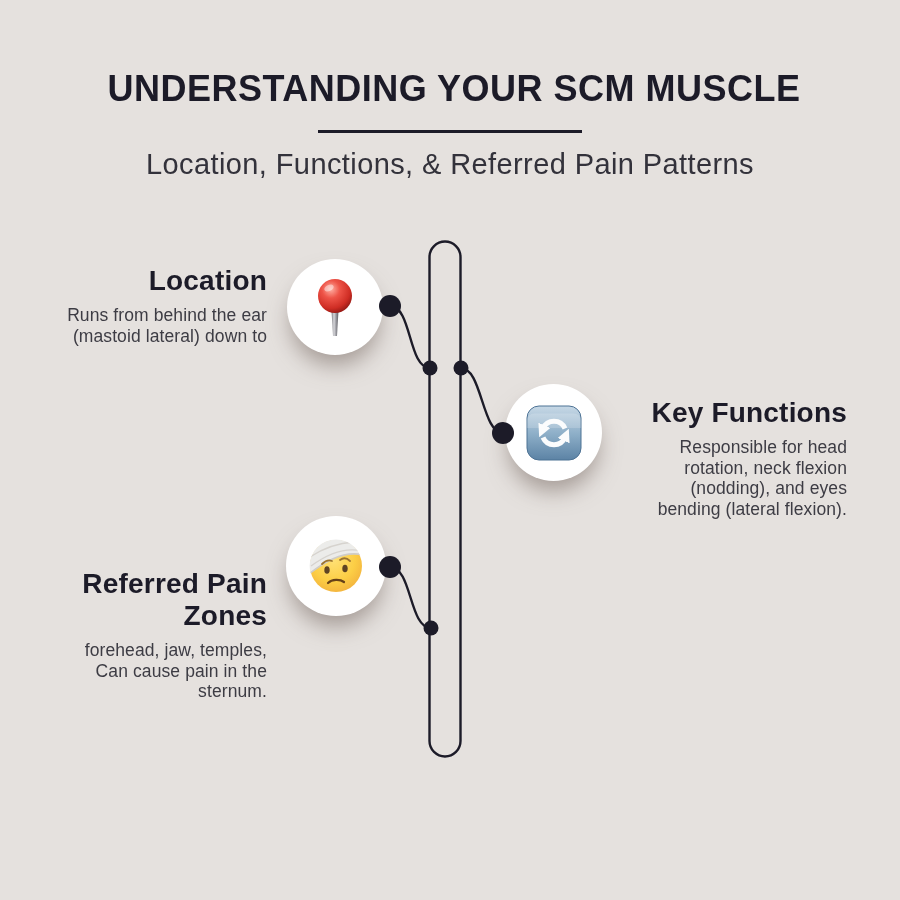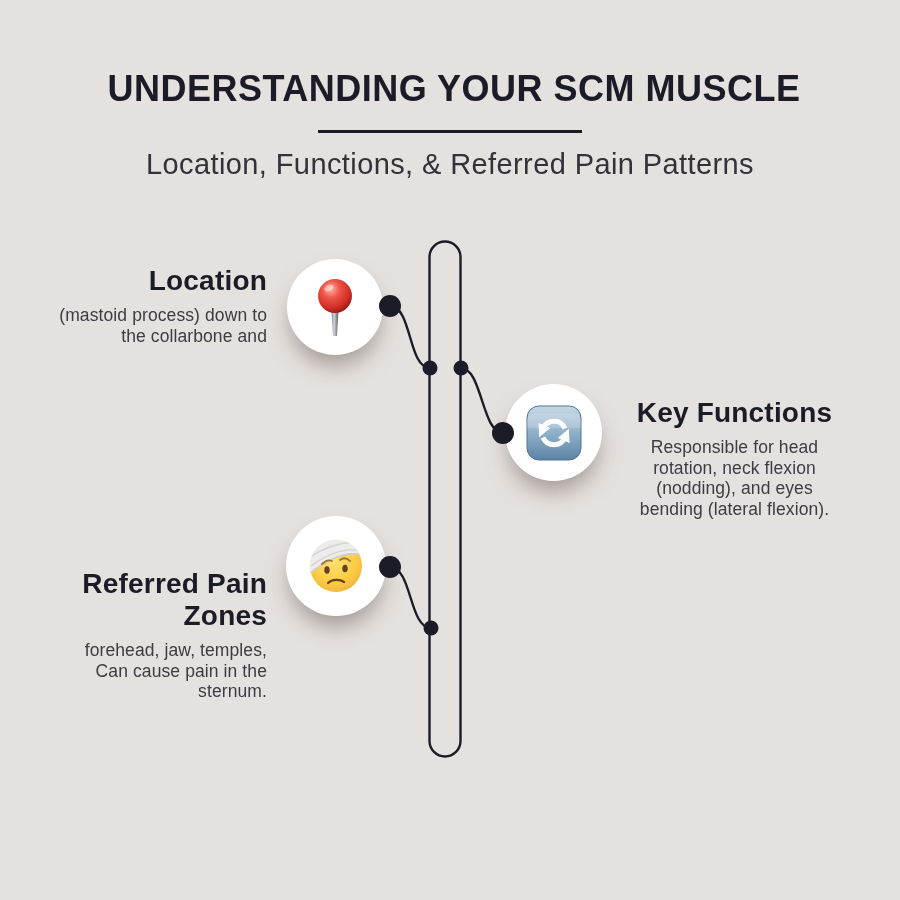--- a/index.html
+++ b/index.html
@@ -141,6 +141,7 @@
   </div>
   <div class="node-text n1 align-right">
     <h3>Location</h3>
+    <div class="body-line">Runs from behind the ear</div>
     <div class="body-line">(mastoid process) down to</div>
     <div class="body-line">the collarbone and</div>
   </div>

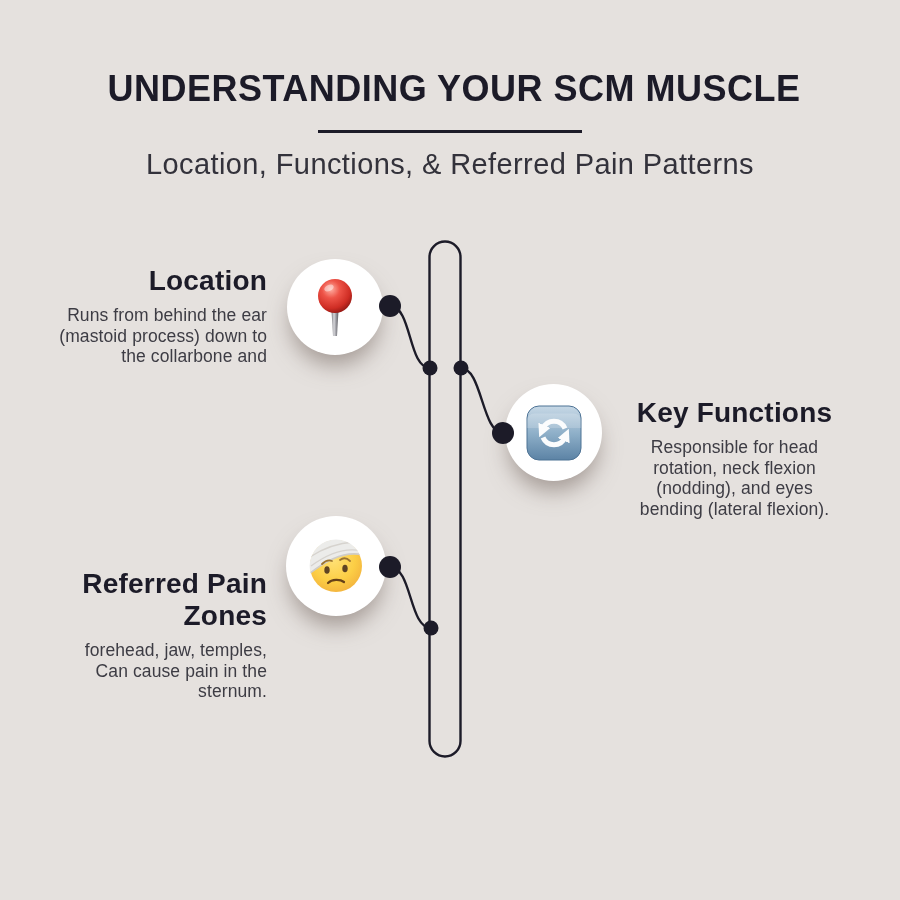--- a/index.html
+++ b/index.html
@@ -142,7 +142,7 @@
   <div class="node-text n1 align-right">
     <h3>Location</h3>
     <div class="body-line">Runs from behind the ear</div>
-    <div class="body-line">(mastoid process) down to</div>
+    <div class="body-line">(mastoid lateral) down to</div>
     <div class="body-line">the collarbone and</div>
   </div>
 

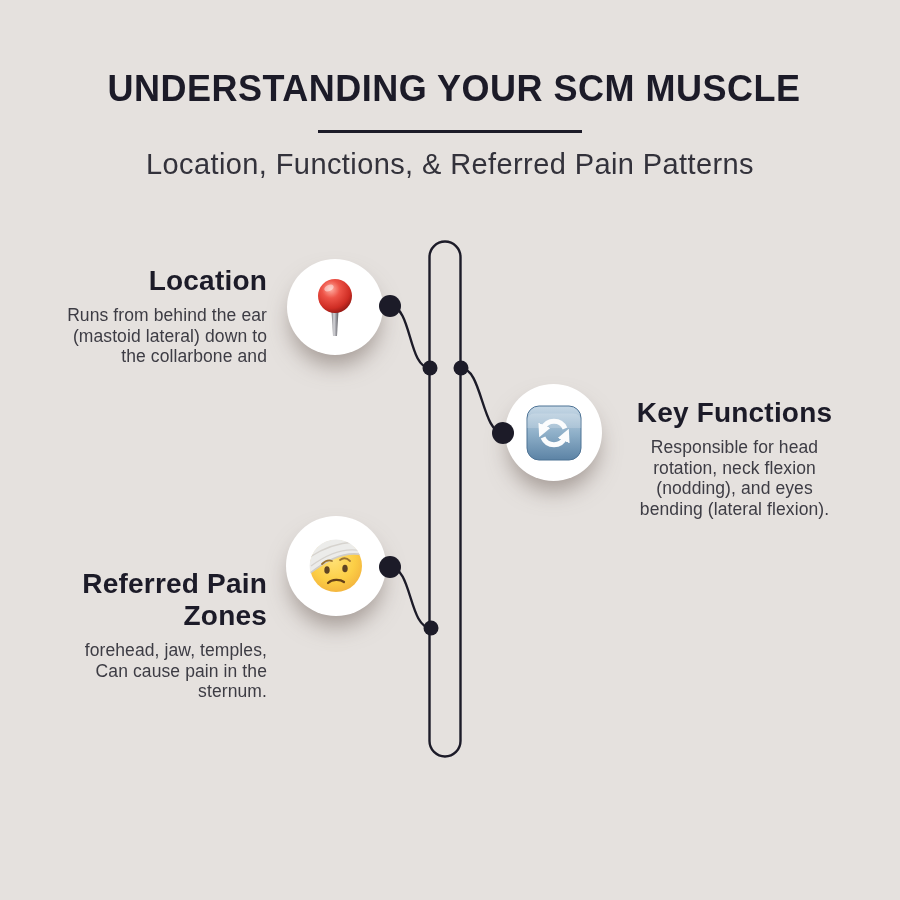--- a/index.html
+++ b/index.html
@@ -143,7 +143,6 @@
     <h3>Location</h3>
     <div class="body-line">Runs from behind the ear</div>
     <div class="body-line">(mastoid lateral) down to</div>
-    <div class="body-line">the collarbone and</div>
   </div>
 
   <div class="icon-circle c2">

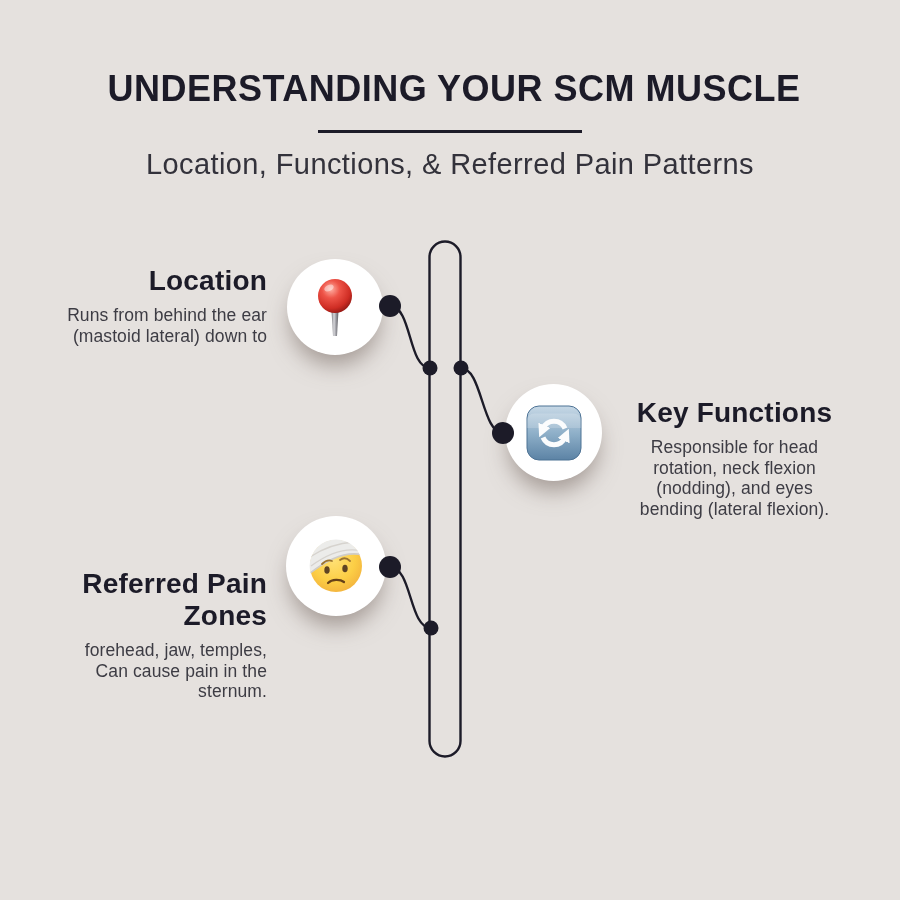--- a/index.html
+++ b/index.html
@@ -91,7 +91,7 @@
     color:var(--body-text);
   }
   .align-right{text-align:right;}
-  .align-left{text-align:center;}
+  .align-left{text-align:right;}
   .n1{left:45px;top:265px;width:222px;}
   .n2{left:622px;top:397px;width:225px;}
   .n3{left:57px;top:537px;width:210px;margin-top:31px;}

